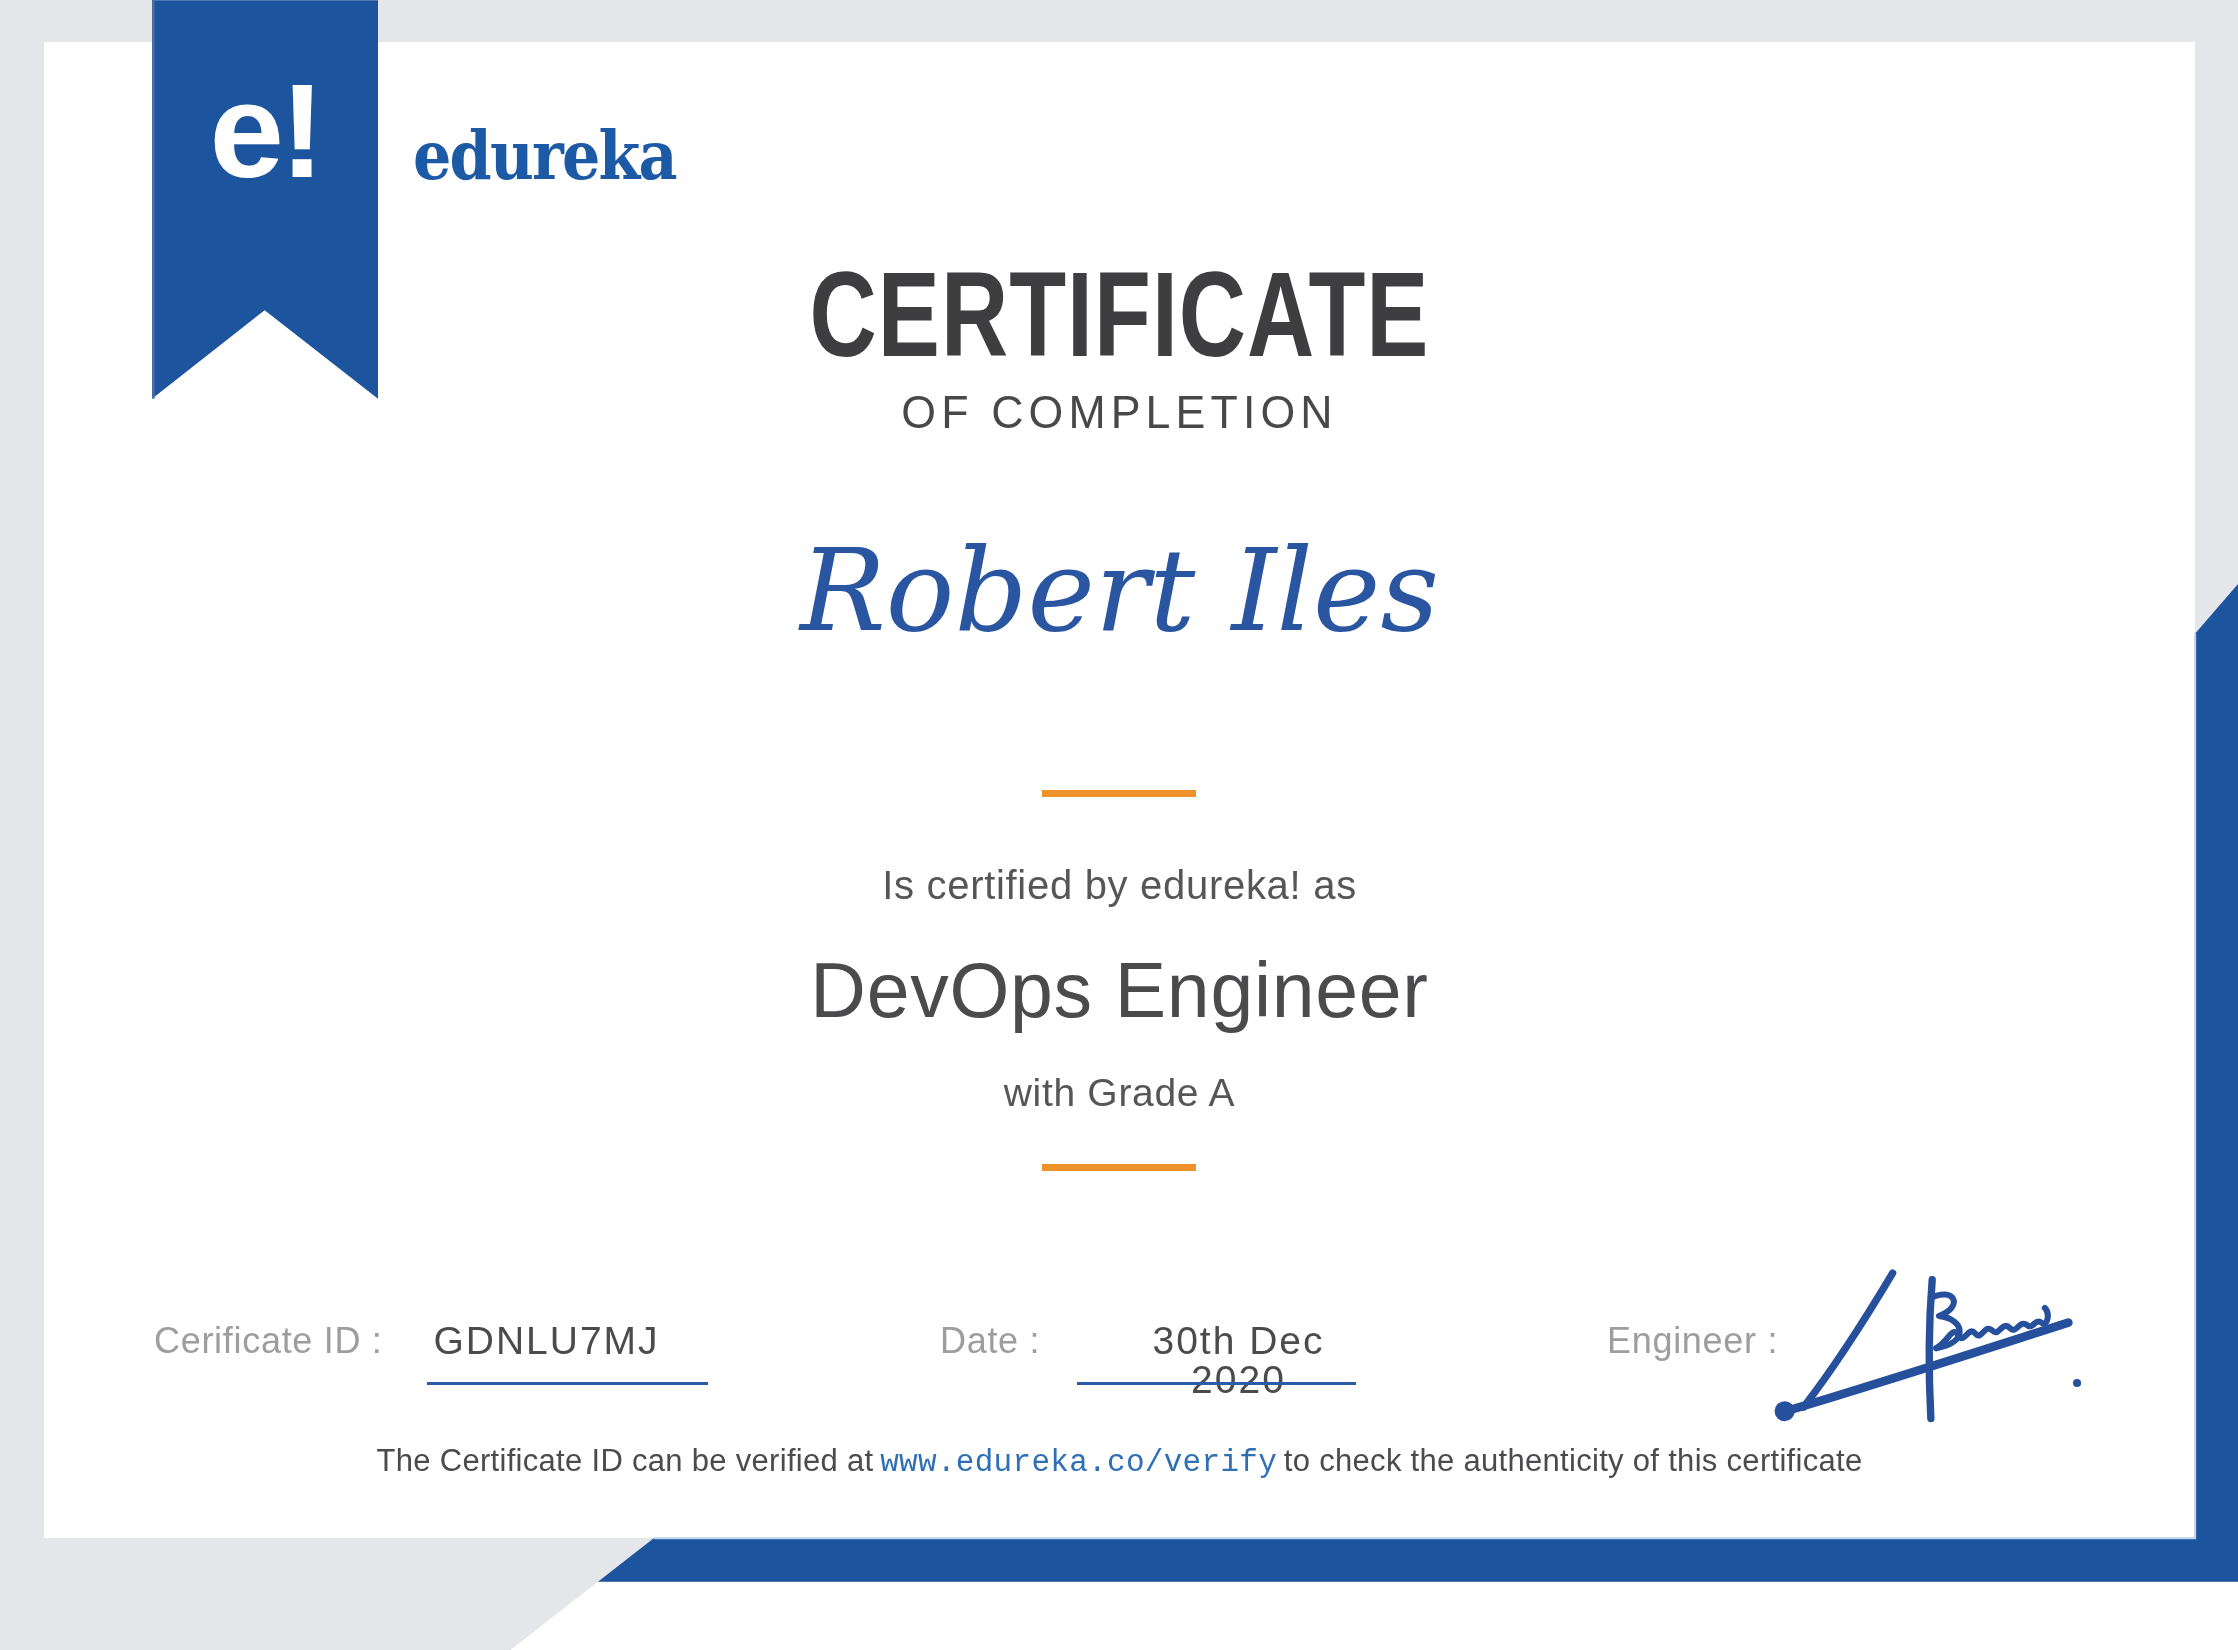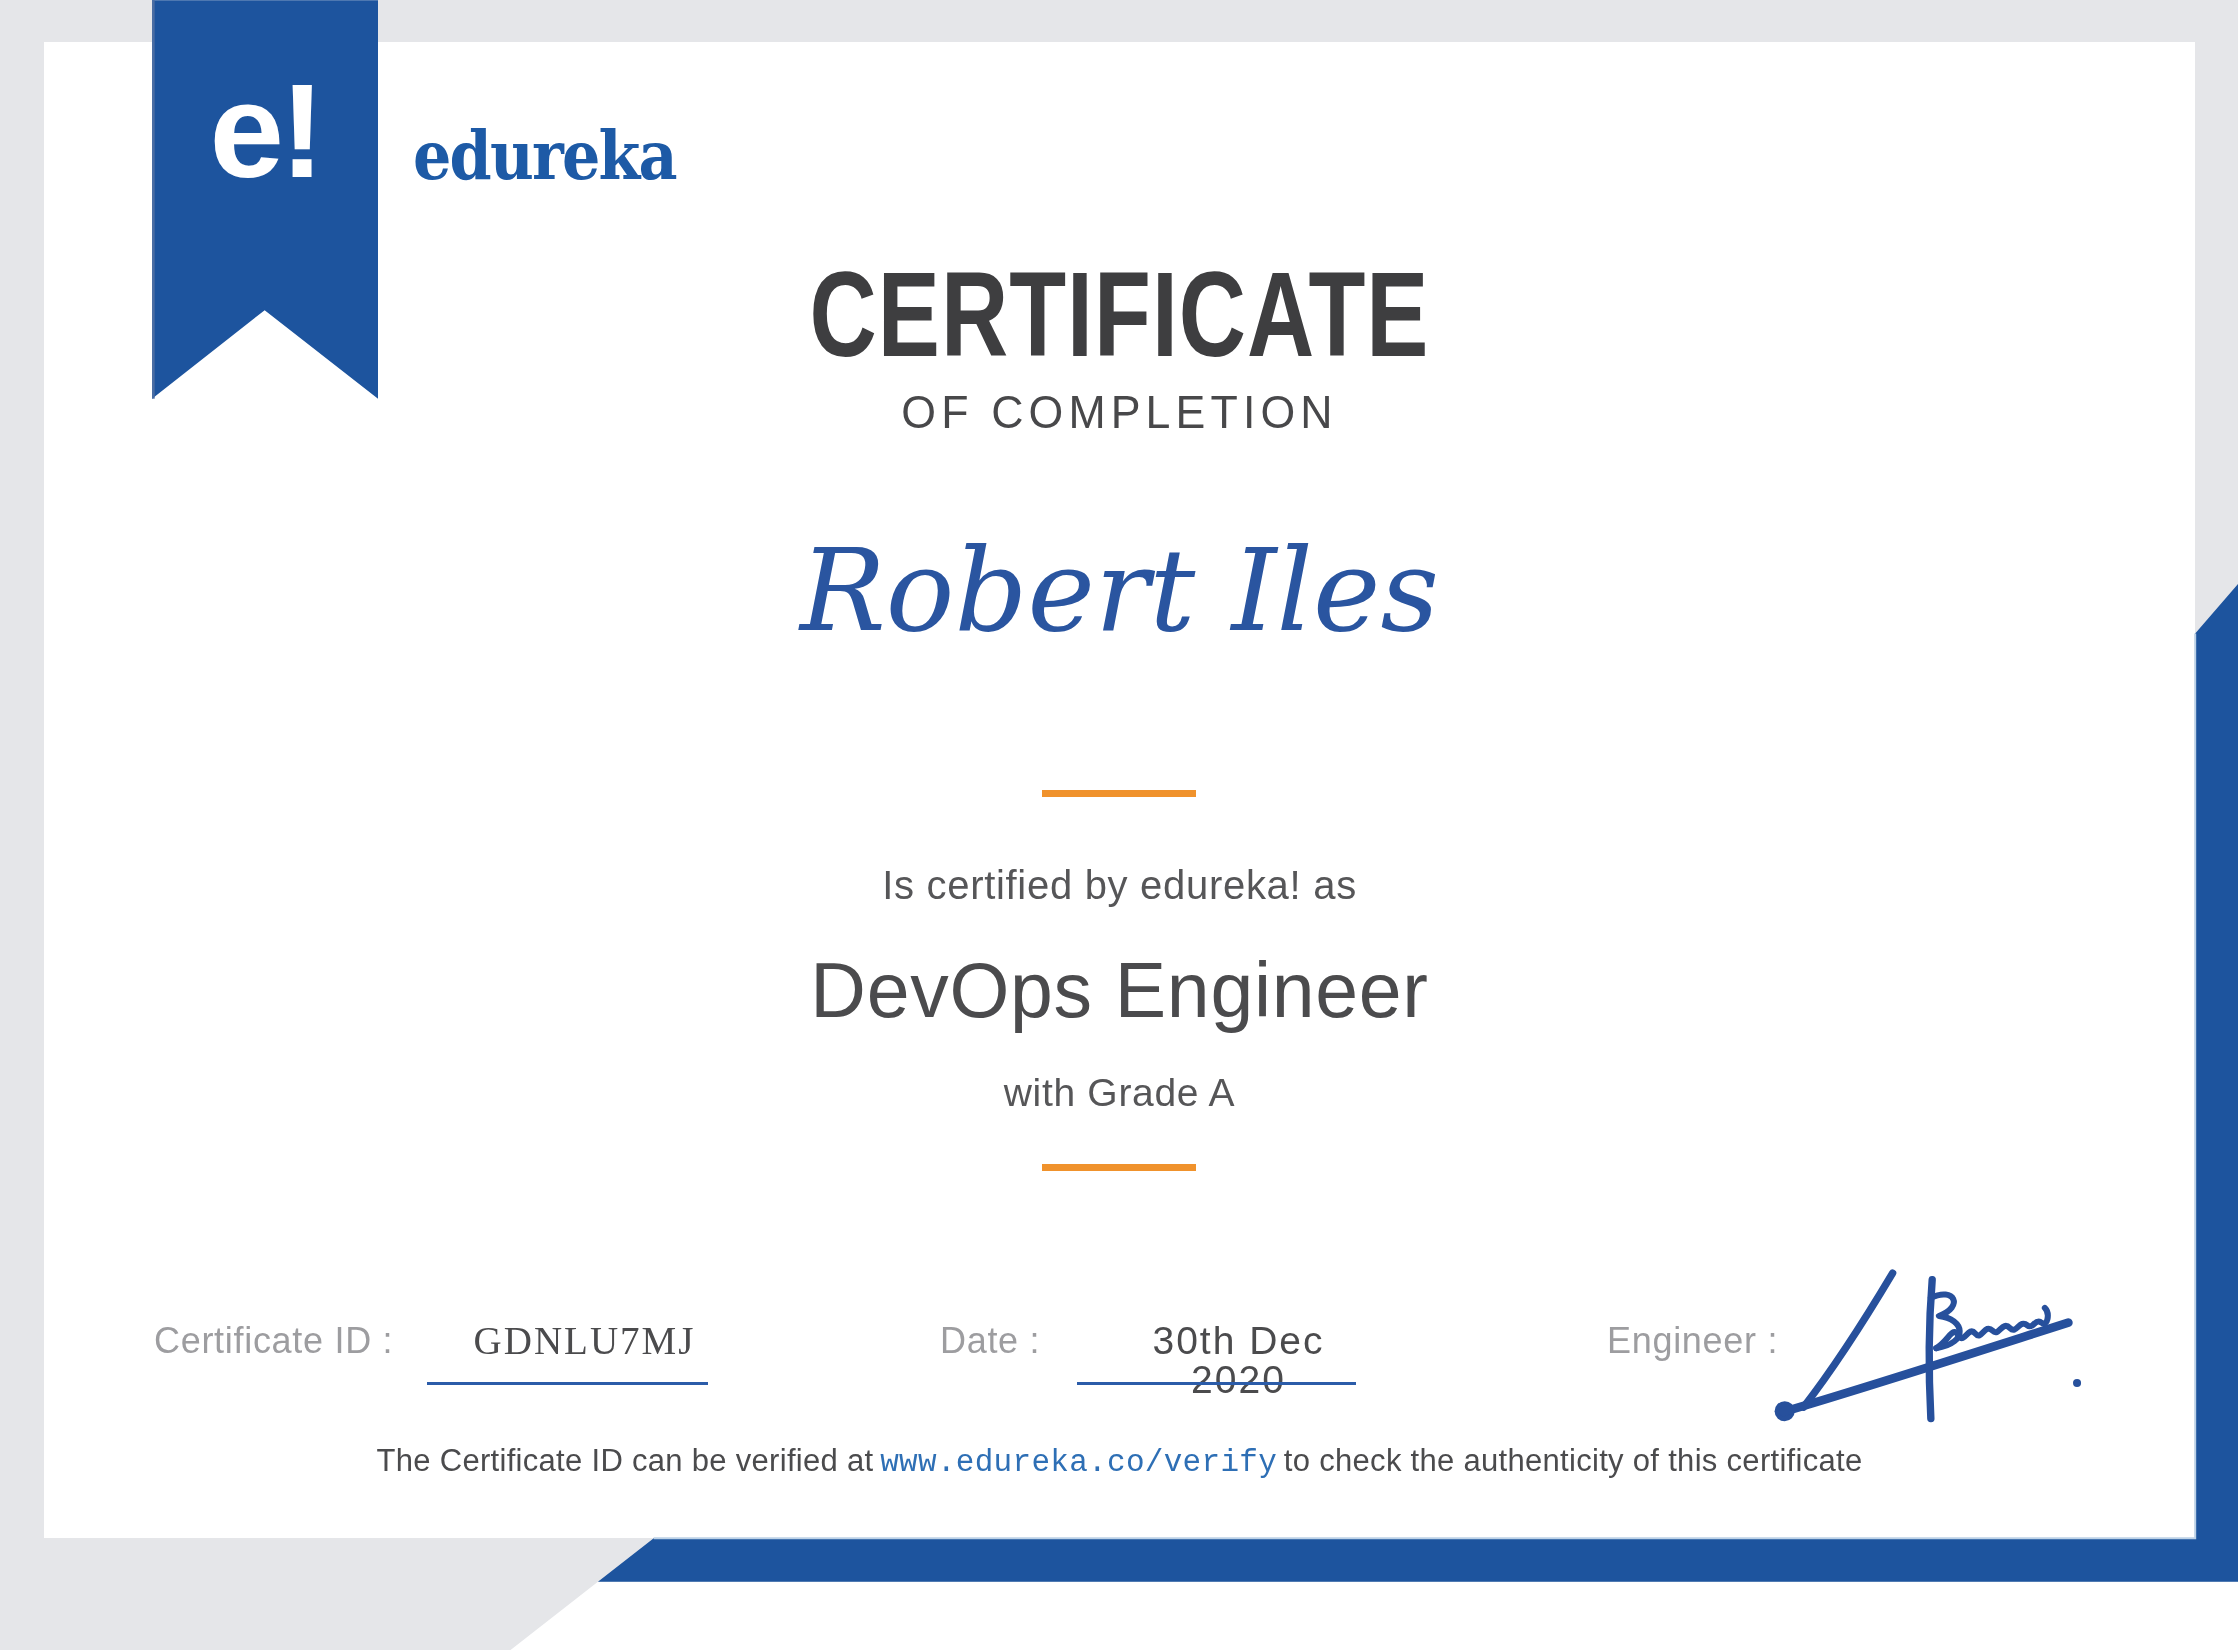--- a/index.html
+++ b/index.html
@@ -72,7 +72,7 @@
 
   <div class="divider" style="top:1164px;"></div>
 
-  <div class="label" style="left:154px;">Certificate ID :</div>
+  <div class="label" style="left:154px;">Cerificate ID :</div>
   <div class="value" style="left:444px;width:281px;font-family:Liberation Serif, serif;">GDNLU7MJ</div>
   <div class="blue-underline" style="left:427px;width:281px;"></div>
 

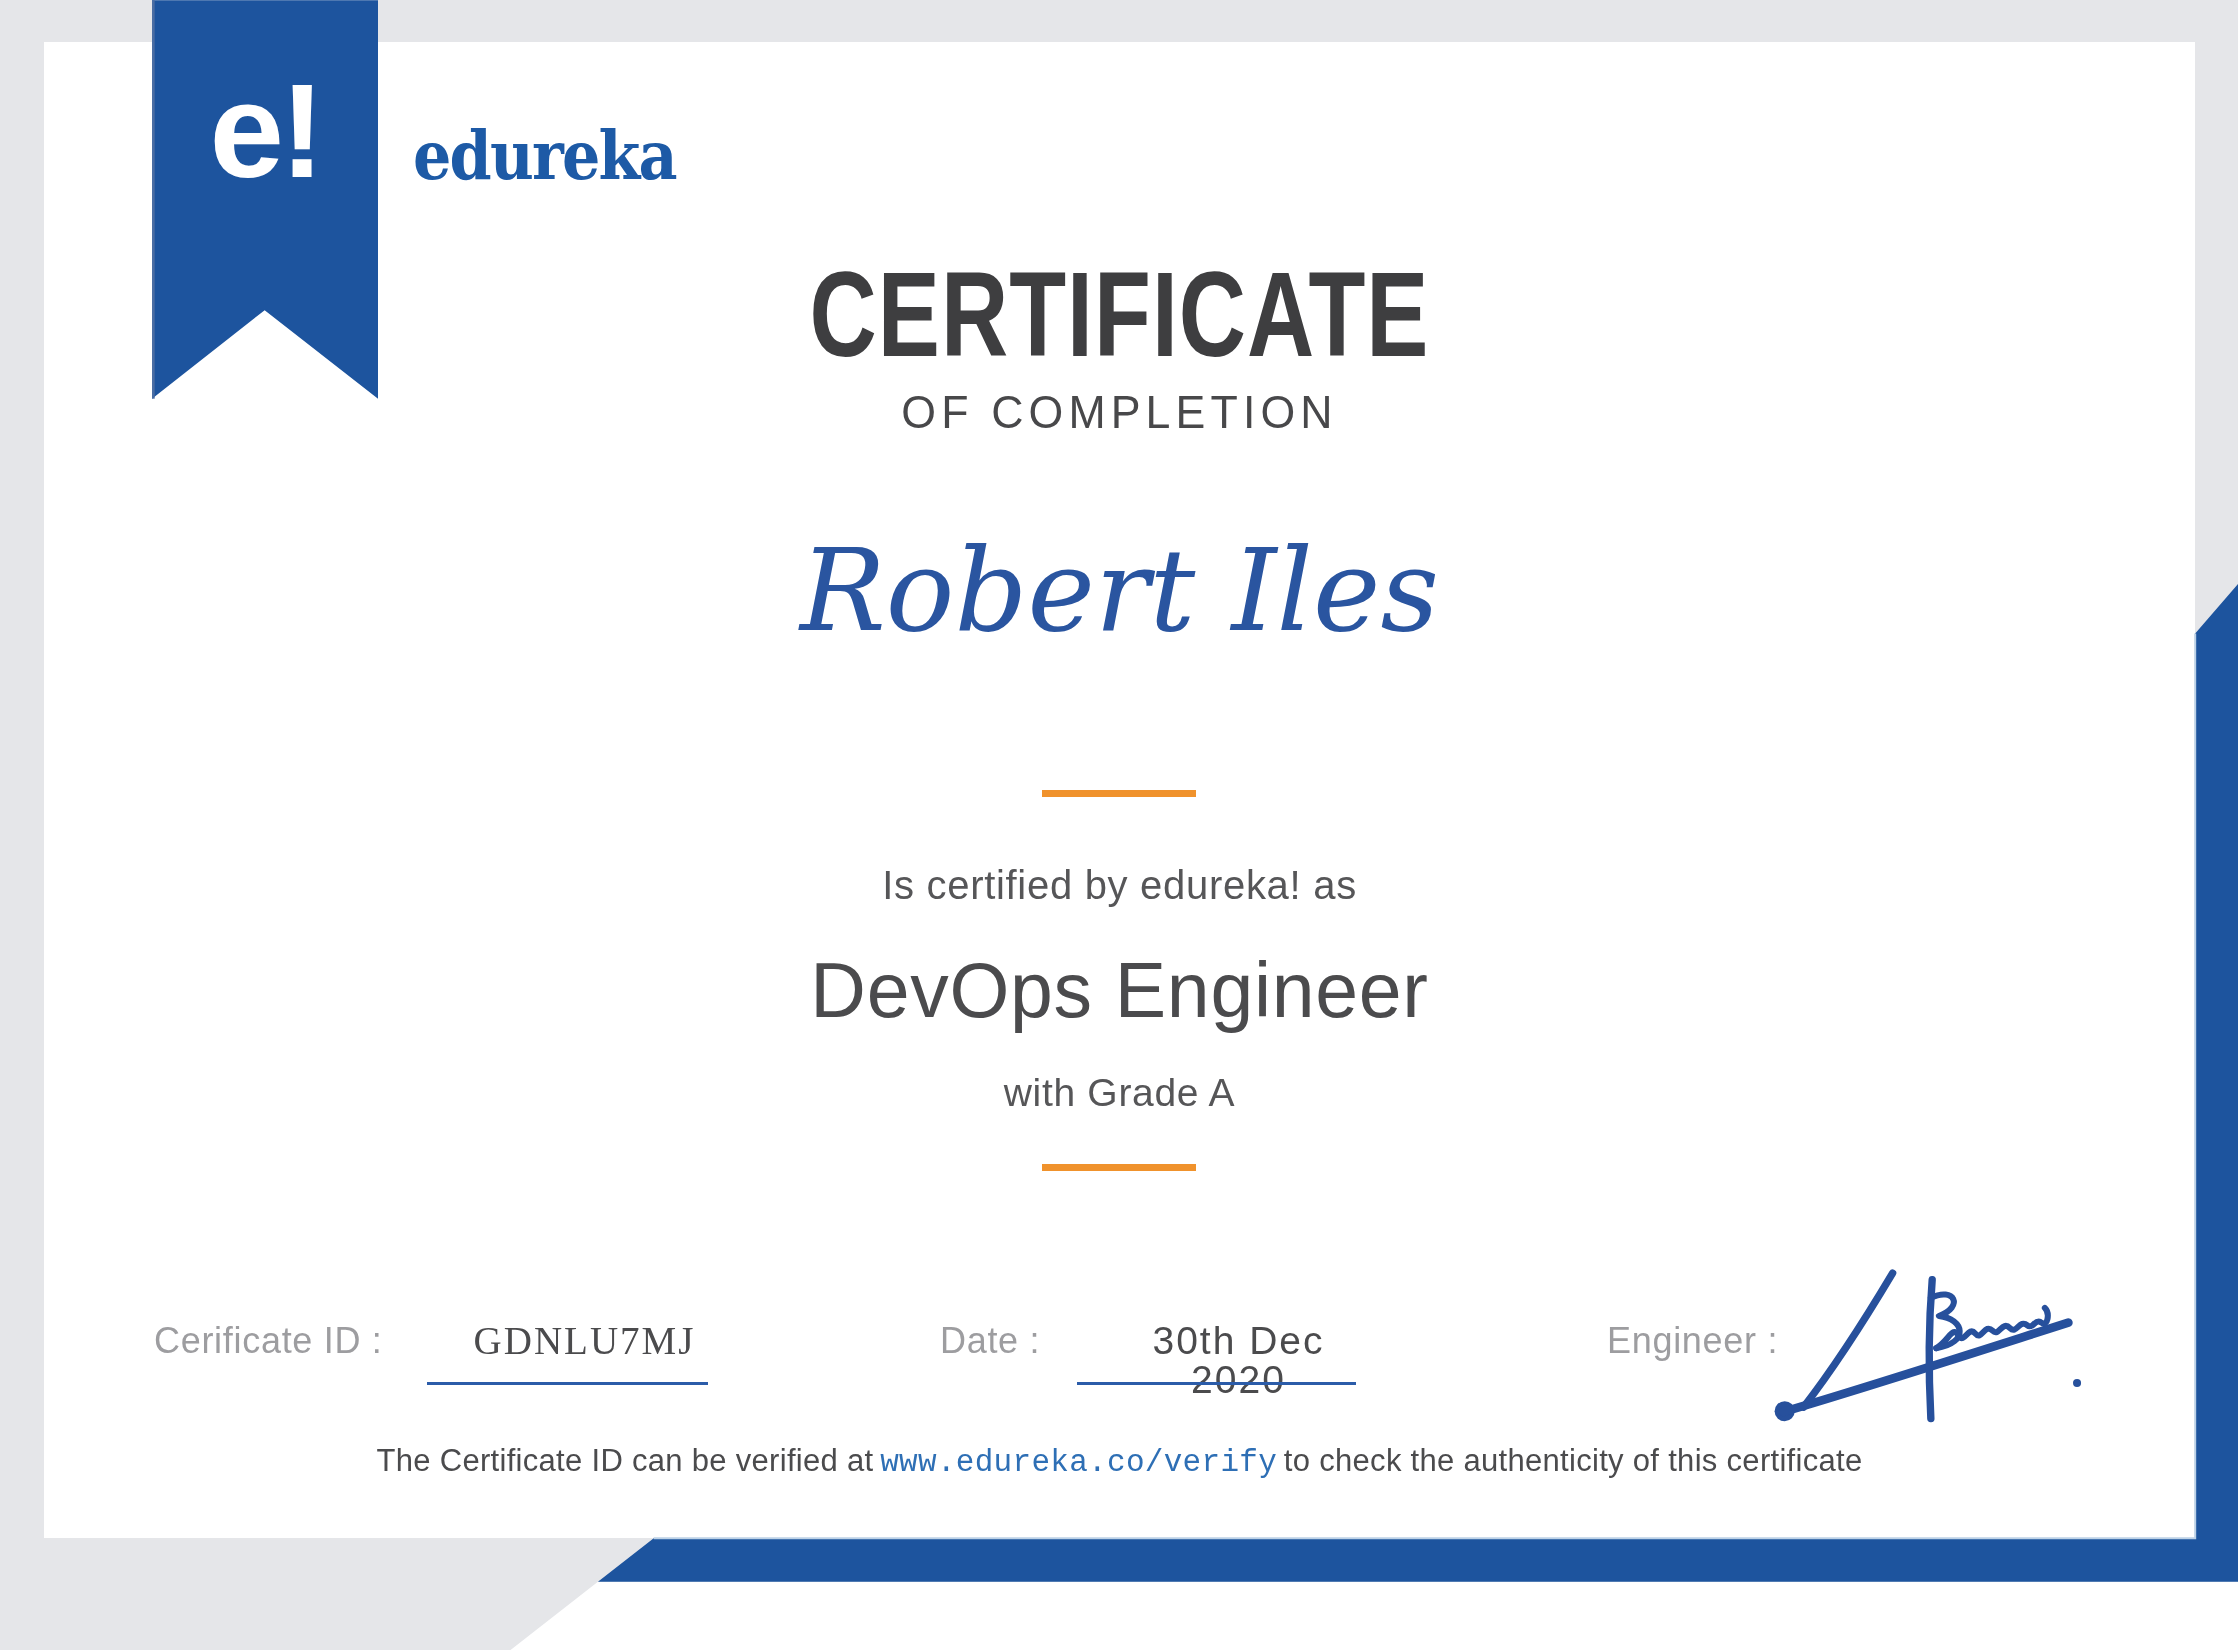--- a/index.html
+++ b/index.html
@@ -73,7 +73,7 @@
   <div class="divider" style="top:1164px;"></div>
 
   <div class="label" style="left:154px;">Cerificate ID :</div>
-  <div class="value" style="left:444px;width:281px;font-family:Liberation Serif, serif;">GDNLU7MJ</div>
+  <div class="value" style="left:406px;width:281px;">GDNLU7MJ</div>
   <div class="blue-underline" style="left:427px;width:281px;"></div>
 
   <div class="label" style="left:940px;">Date :</div>

